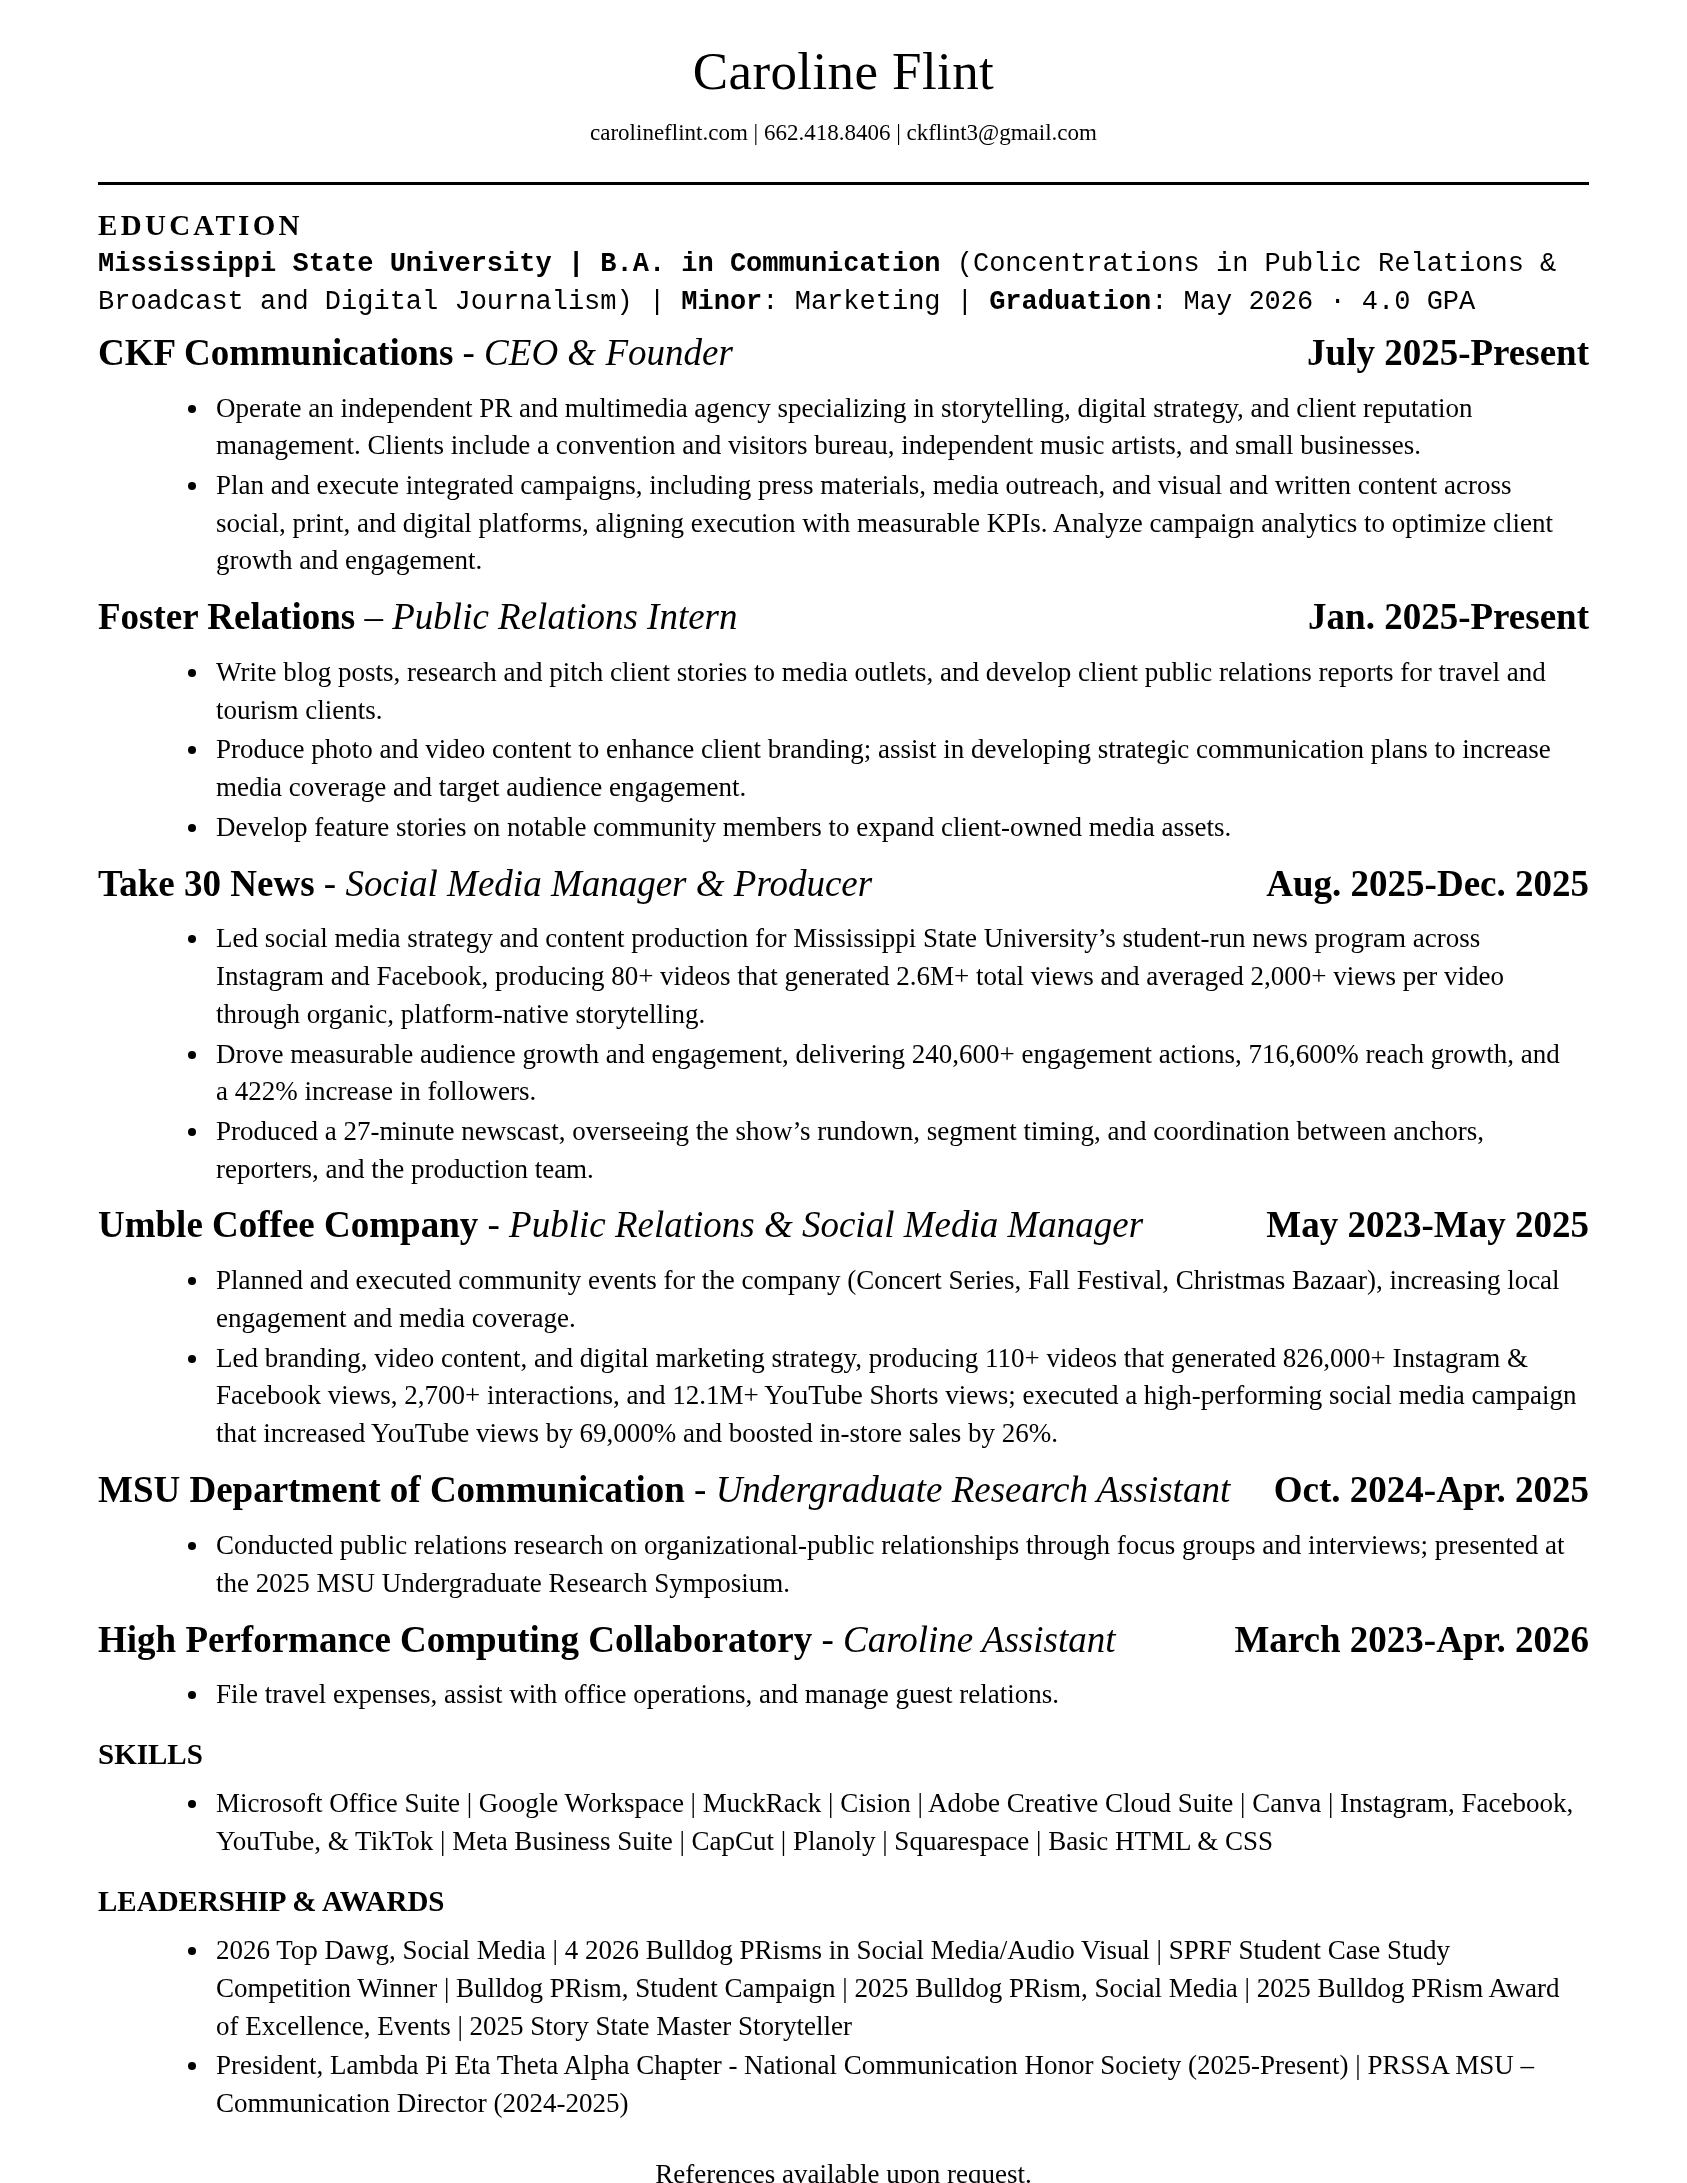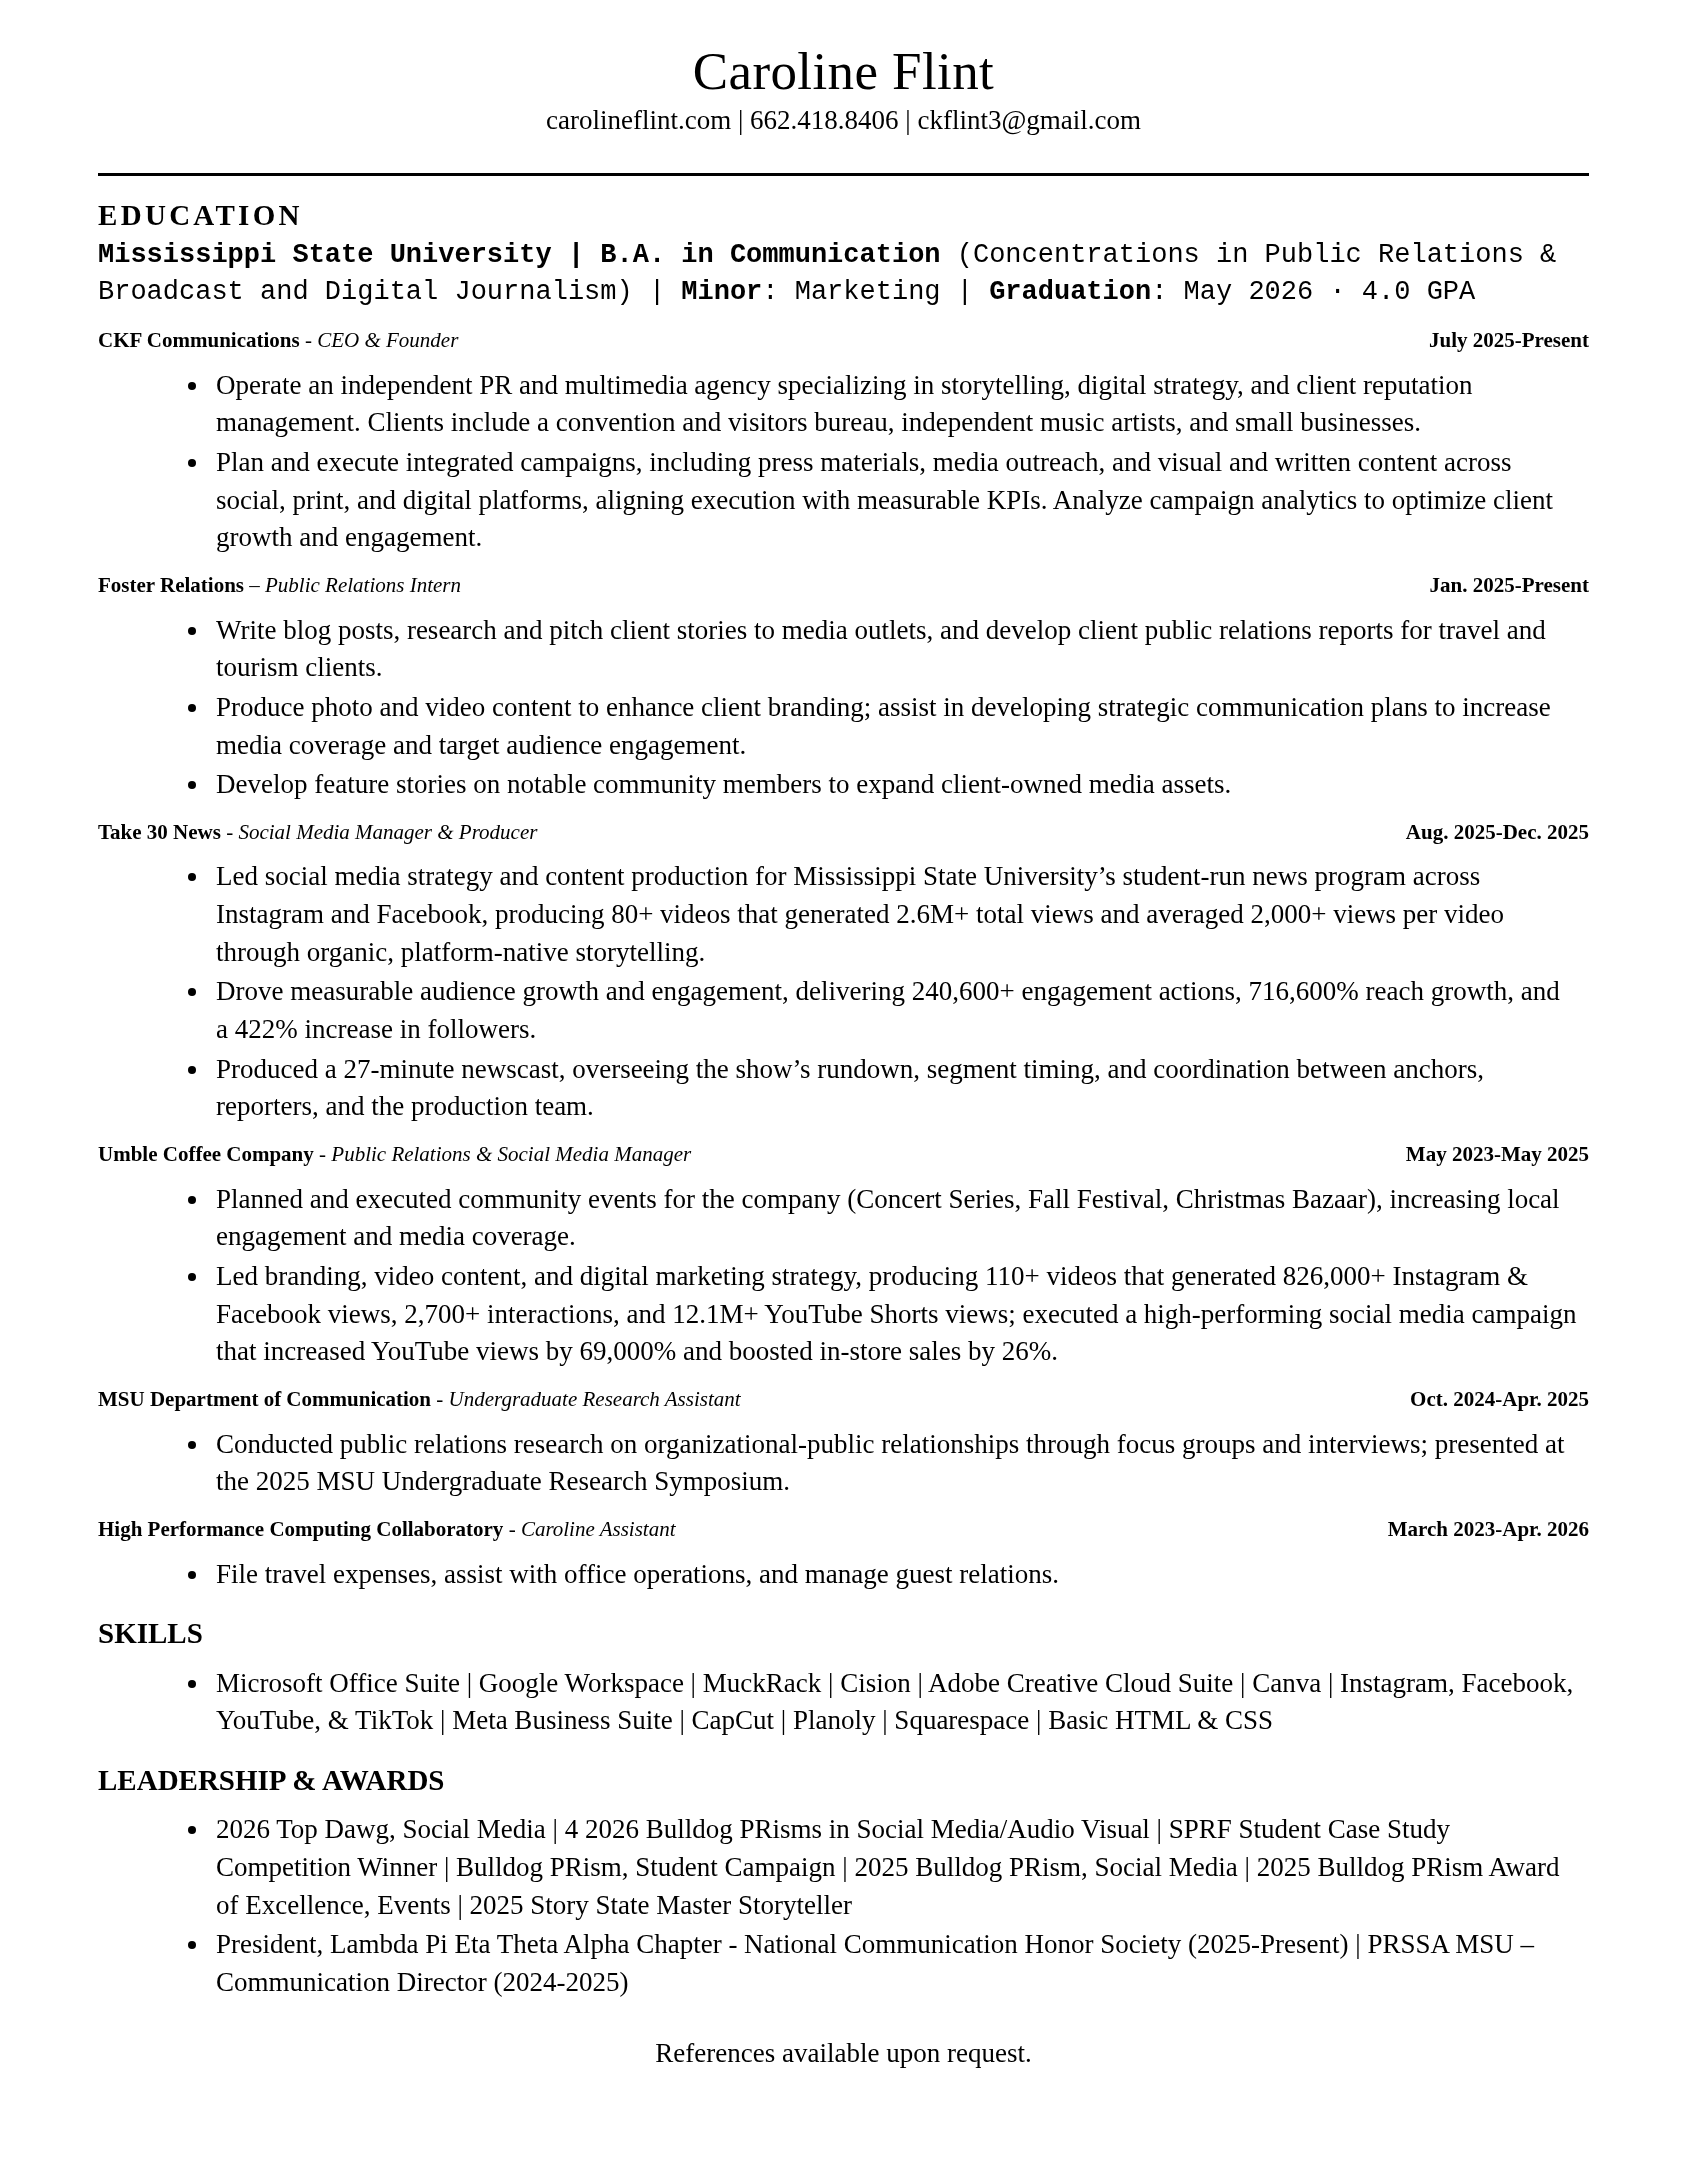--- a/index.html
+++ b/index.html
@@ -24,7 +24,8 @@
   }
   .contact {
     text-align: center;
-    font-size: 27px;
+    font-size: 23px;
+    margin-top: 15px;
   }
   .rule {
     border: none;

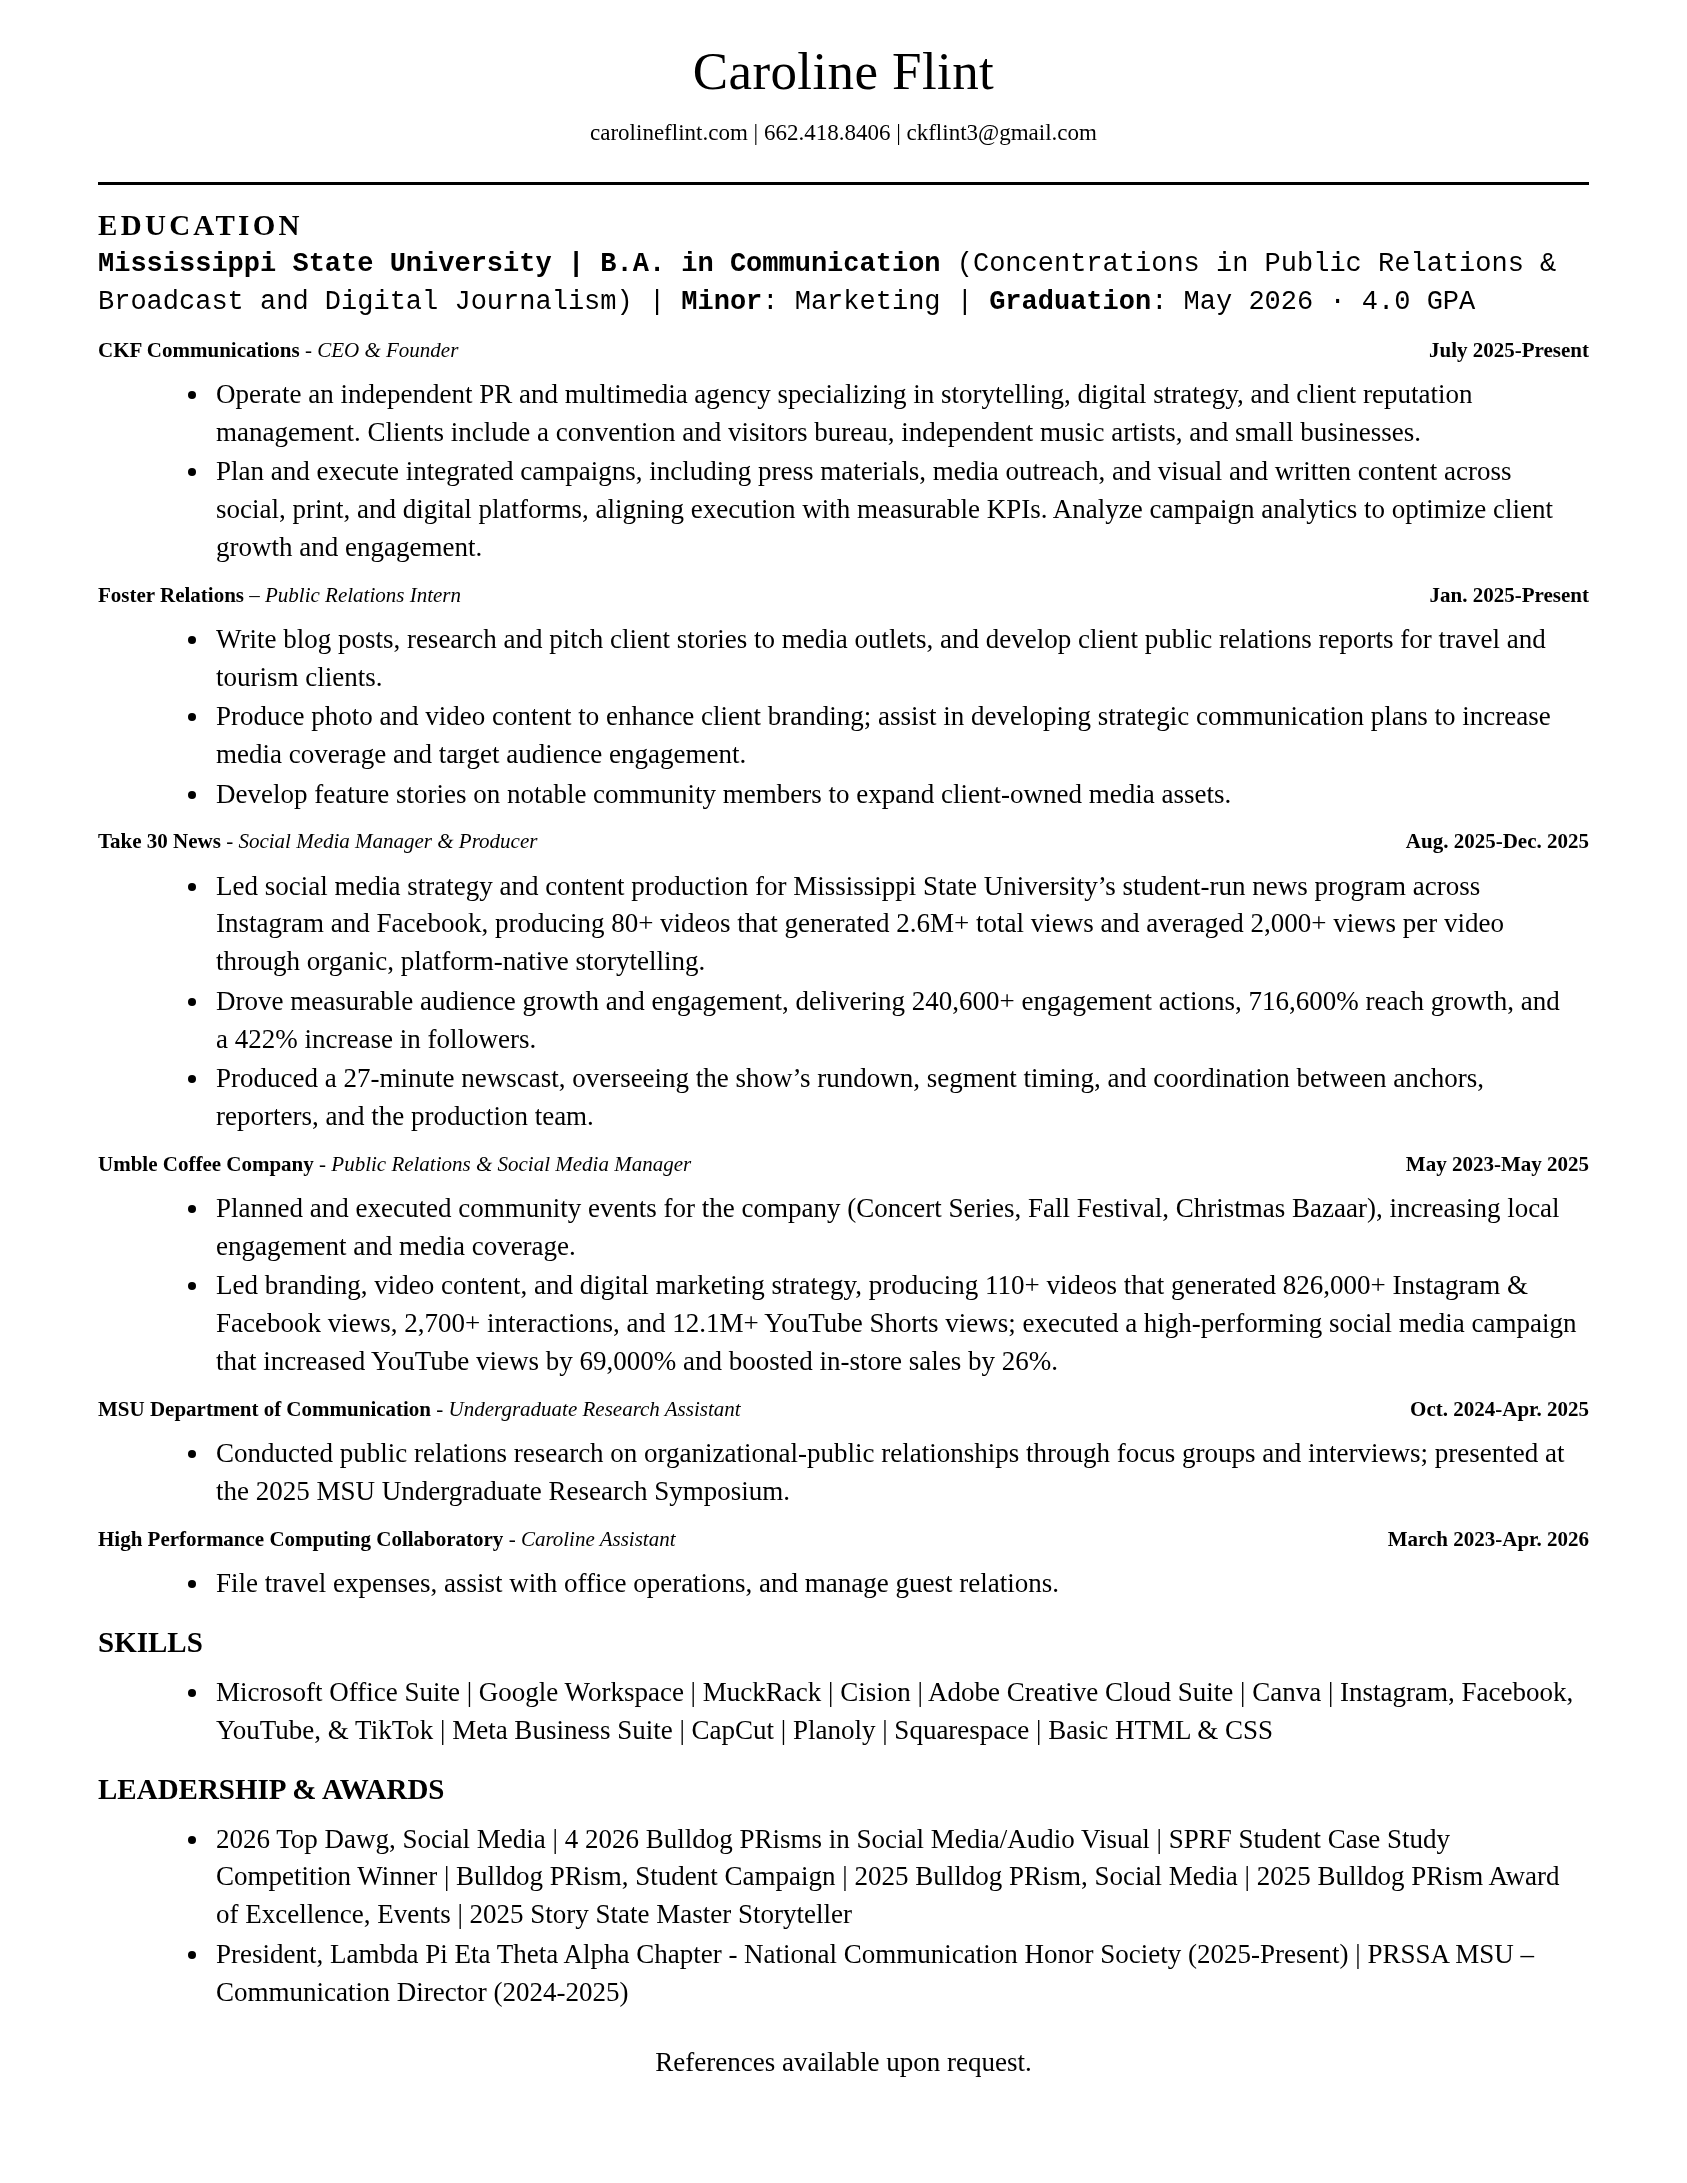--- a/index.html
+++ b/index.html
@@ -48,8 +48,8 @@
     display: flex;
     justify-content: space-between;
     align-items: baseline;
-    margin-top: 14px;
-    font-size: 21px;
+    margin-top: 6px;
+    font-size: 37px;
     line-height: 1.35;
   }
   .job-left { }

